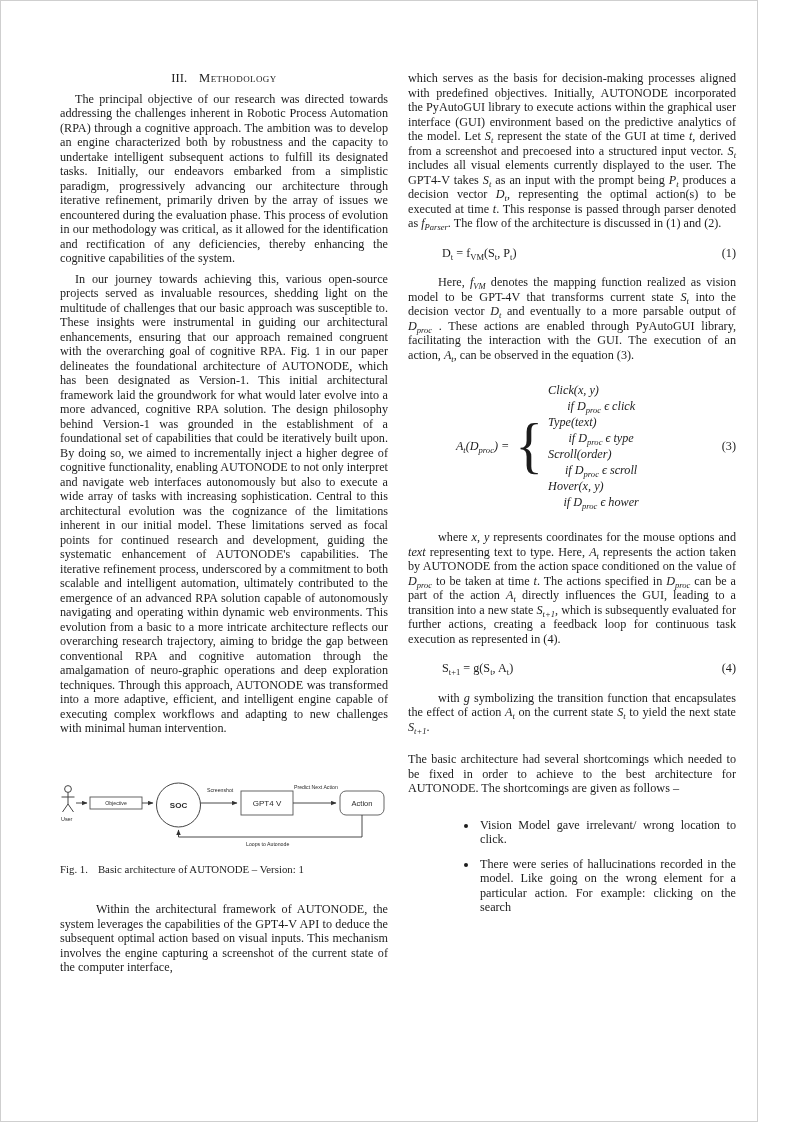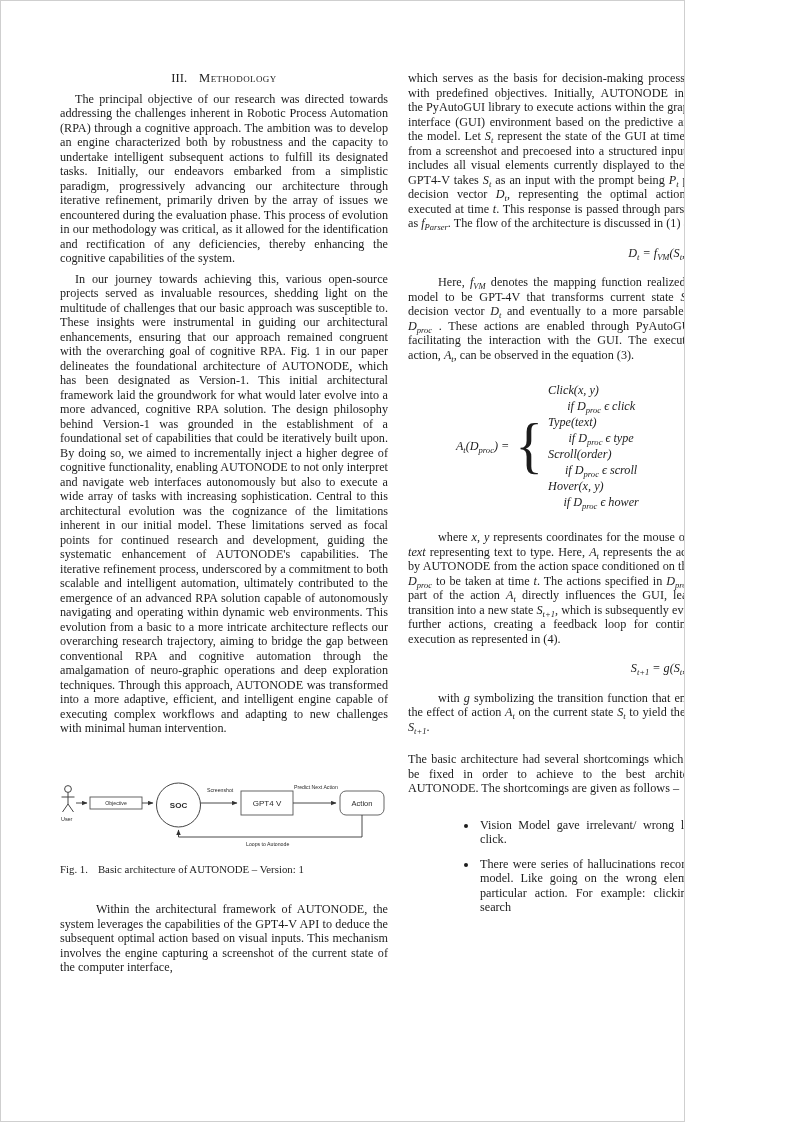--- a/index.html
+++ b/index.html
@@ -4,7 +4,7 @@
 <style>
   html,body{margin:0;padding:0;background:#ffffff;}
   .page{
-    position:relative;width:685px;height:1122px;background:#ffffff;
+    position:relative;width:758px;height:1122px;background:#ffffff;
     box-sizing:border-box;border:1px solid #cfcfcf;overflow:hidden;
     font-family:"Liberation Serif","DejaVu Serif",serif;color:#1c1c1c;
   }

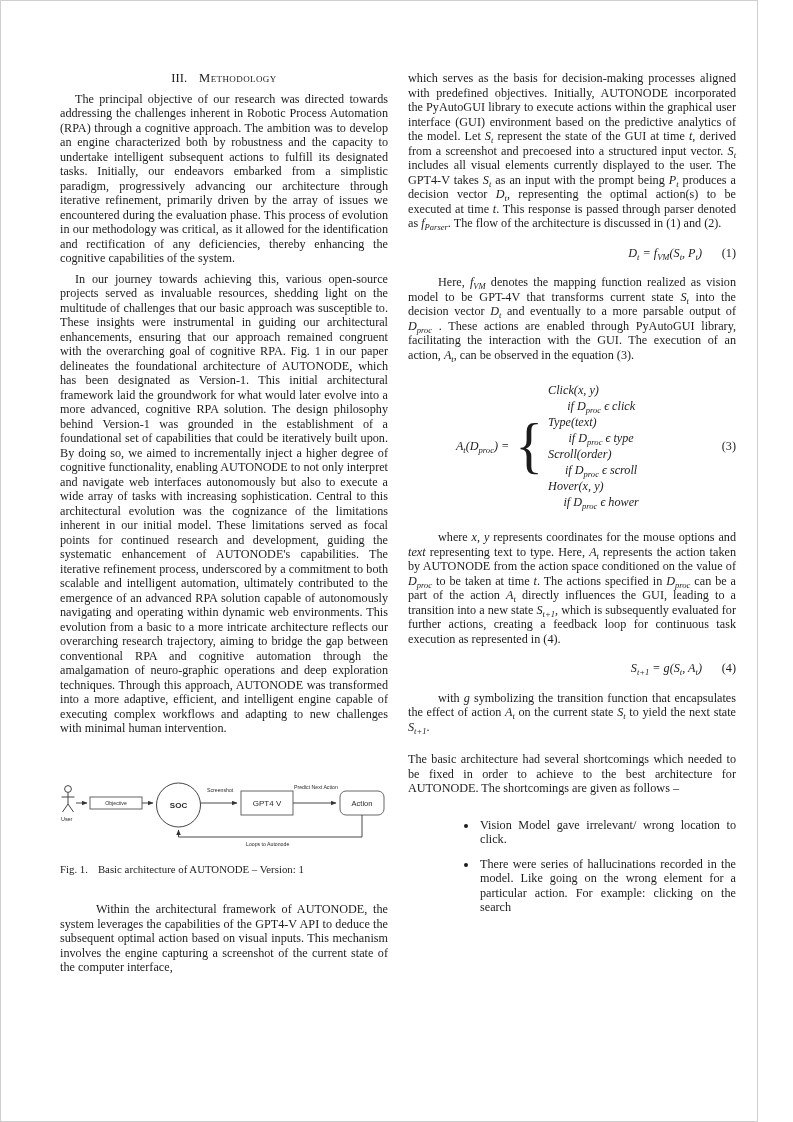--- a/index.html
+++ b/index.html
@@ -24,7 +24,7 @@
   .it{font-style:italic;}
   
   .eq{display:flex;align-items:center;margin:15px 0 15px 0;}
-  .eq-body{flex:1;text-align:right;font-style:italic;}
+  .eq-body{flex:1;text-align:left;}
   .eq-num{width:34px;text-align:right;font-style:normal;}
   .eq3{margin:20px 0 20px 0;}
   .eq3-wrap{flex:1;display:flex;align-items:center;justify-content:center;font-style:italic;}

